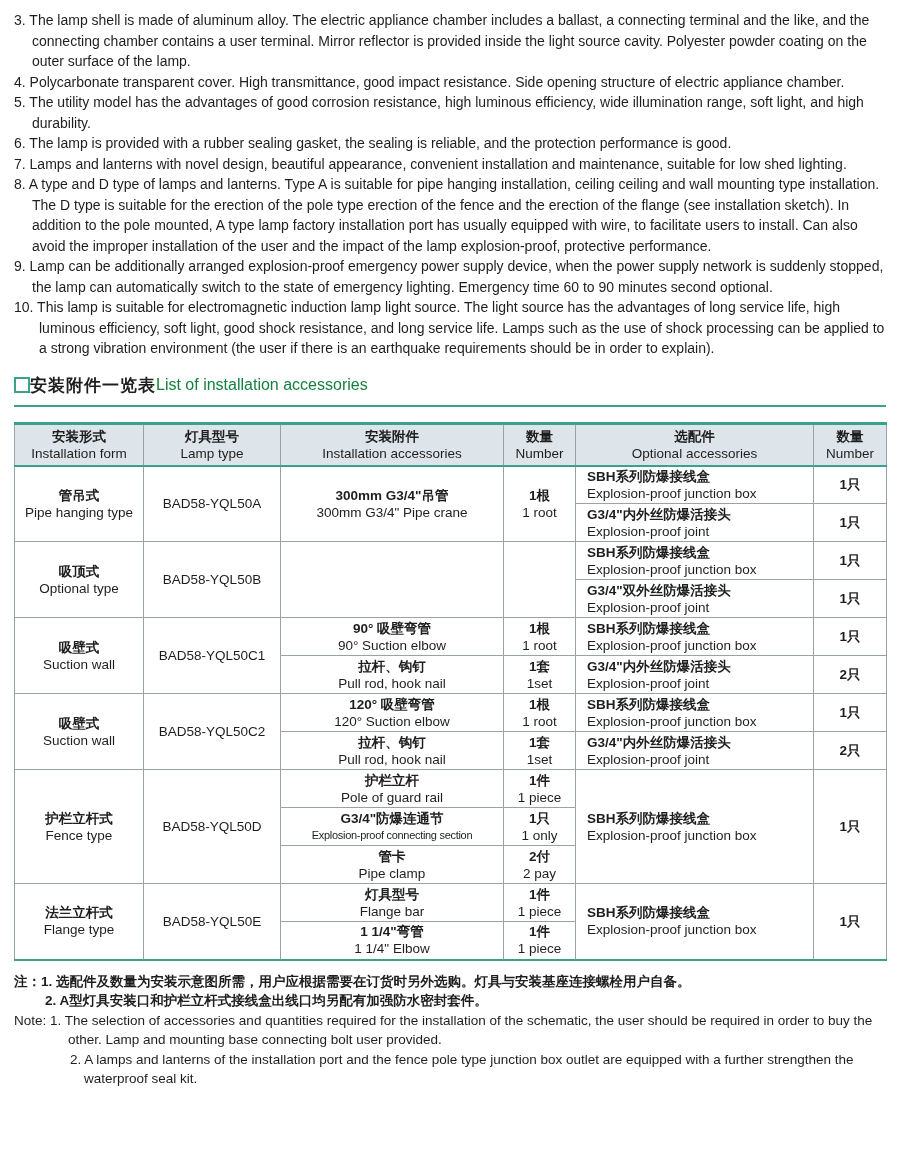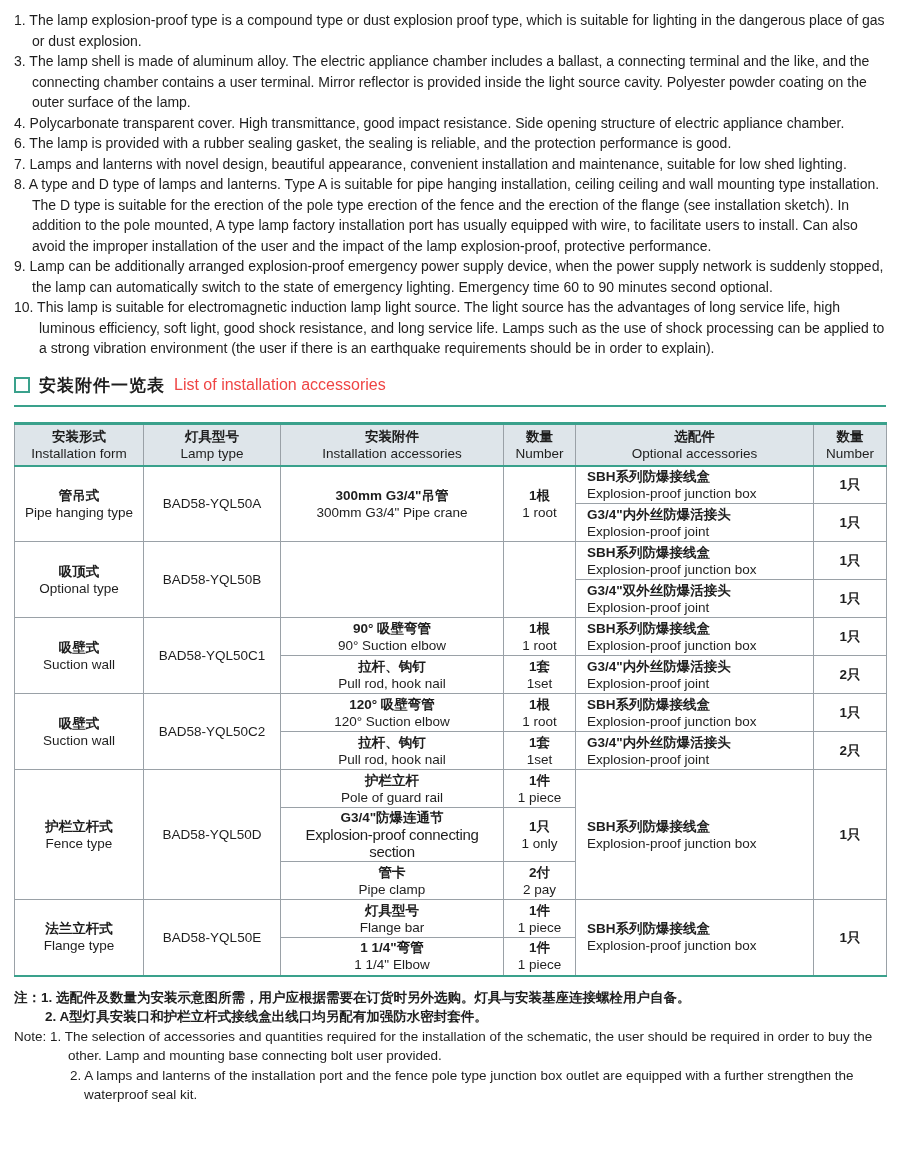--- a/index.html
+++ b/index.html
@@ -60,7 +60,6 @@
 <body>
 
 <div class="features">
-  <div class="feat"><span class="num">1.</span> <span>The lamp explosion-proof type is a compound type or dust explosion proof type, which is suitable for lighting in the dangerous place of gas or dust explosion.</span></div>
   <div class="feat"><span class="num">3.</span> <span>The lamp shell is made of aluminum alloy. The electric appliance chamber includes a ballast, a connecting terminal and the like, and the connecting chamber contains a user terminal. Mirror reflector is provided inside the light source cavity. Polyester powder coating on the outer surface of the lamp.</span></div>
   <div class="feat"><span class="num">4.</span> <span>Polycarbonate transparent cover. High transmittance, good impact resistance. Side opening structure of electric appliance chamber.</span></div>
   <div class="feat"><span class="num">6.</span> <span>The lamp is provided with a rubber sealing gasket, the sealing is reliable, and the protection performance is good.</span></div>

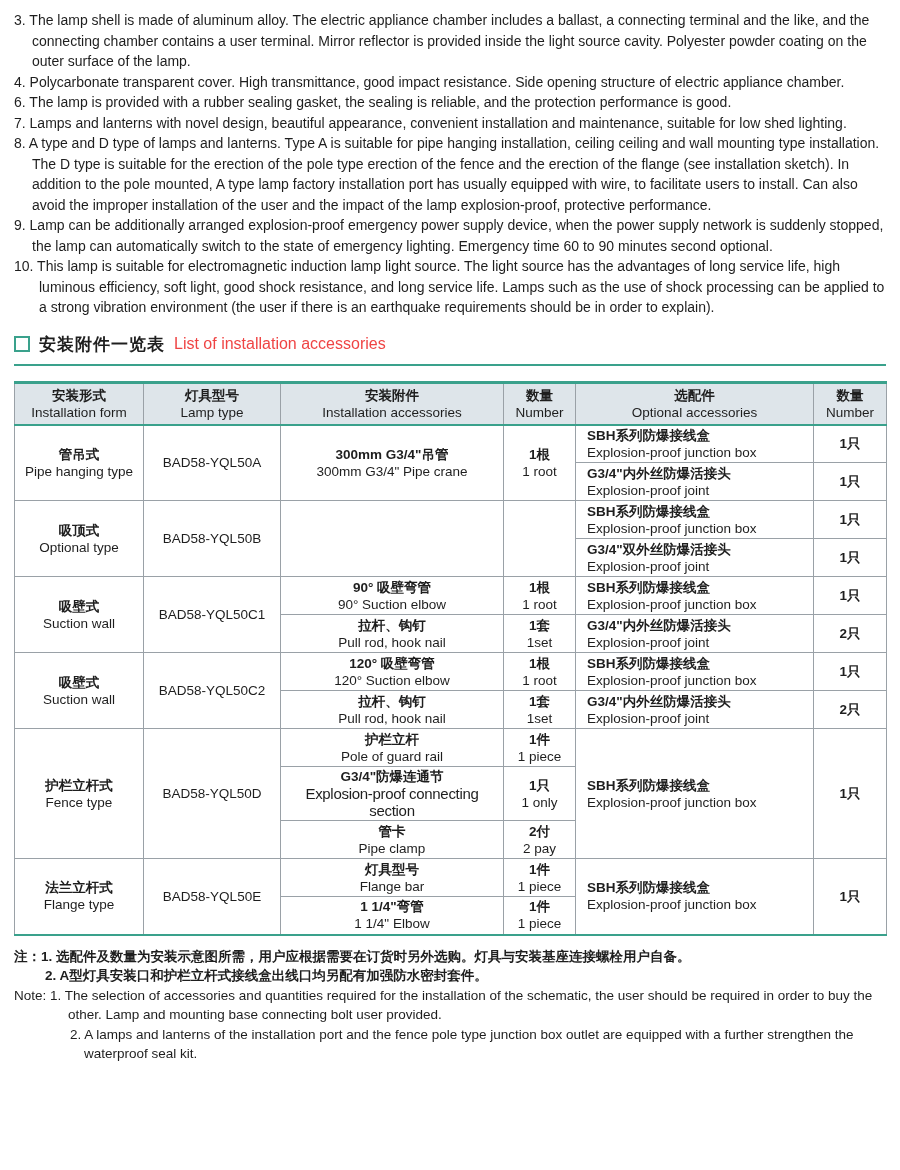--- a/index.html
+++ b/index.html
@@ -62,6 +62,7 @@
 <div class="features">
   <div class="feat"><span class="num">3.</span> <span>The lamp shell is made of aluminum alloy. The electric appliance chamber includes a ballast, a connecting terminal and the like, and the connecting chamber contains a user terminal. Mirror reflector is provided inside the light source cavity. Polyester powder coating on the outer surface of the lamp.</span></div>
   <div class="feat"><span class="num">4.</span> <span>Polycarbonate transparent cover. High transmittance, good impact resistance. Side opening structure of electric appliance chamber.</span></div>
+  <div class="feat"><span class="num">5.</span> <span>The utility model has the advantages of good corrosion resistance, high luminous efficiency, wide illumination range, soft light, and high durability.</span></div>
   <div class="feat"><span class="num">6.</span> <span>The lamp is provided with a rubber sealing gasket, the sealing is reliable, and the protection performance is good.</span></div>
   <div class="feat"><span class="num">7.</span> <span>Lamps and lanterns with novel design, beautiful appearance, convenient installation and maintenance, suitable for low shed lighting.</span></div>
   <div class="feat"><span class="num">8.</span> <span>A type and D type of lamps and lanterns. Type A is suitable for pipe hanging installation, ceiling ceiling and wall mounting type installation. The D type is suitable for the erection of the pole type erection of the fence and the erection of the flange (see installation sketch). In addition to the pole mounted, A type lamp factory installation port has usually equipped with wire, to facilitate users to install. Can also avoid the improper installation of the user and the impact of the lamp explosion-proof, protective performance.</span></div>

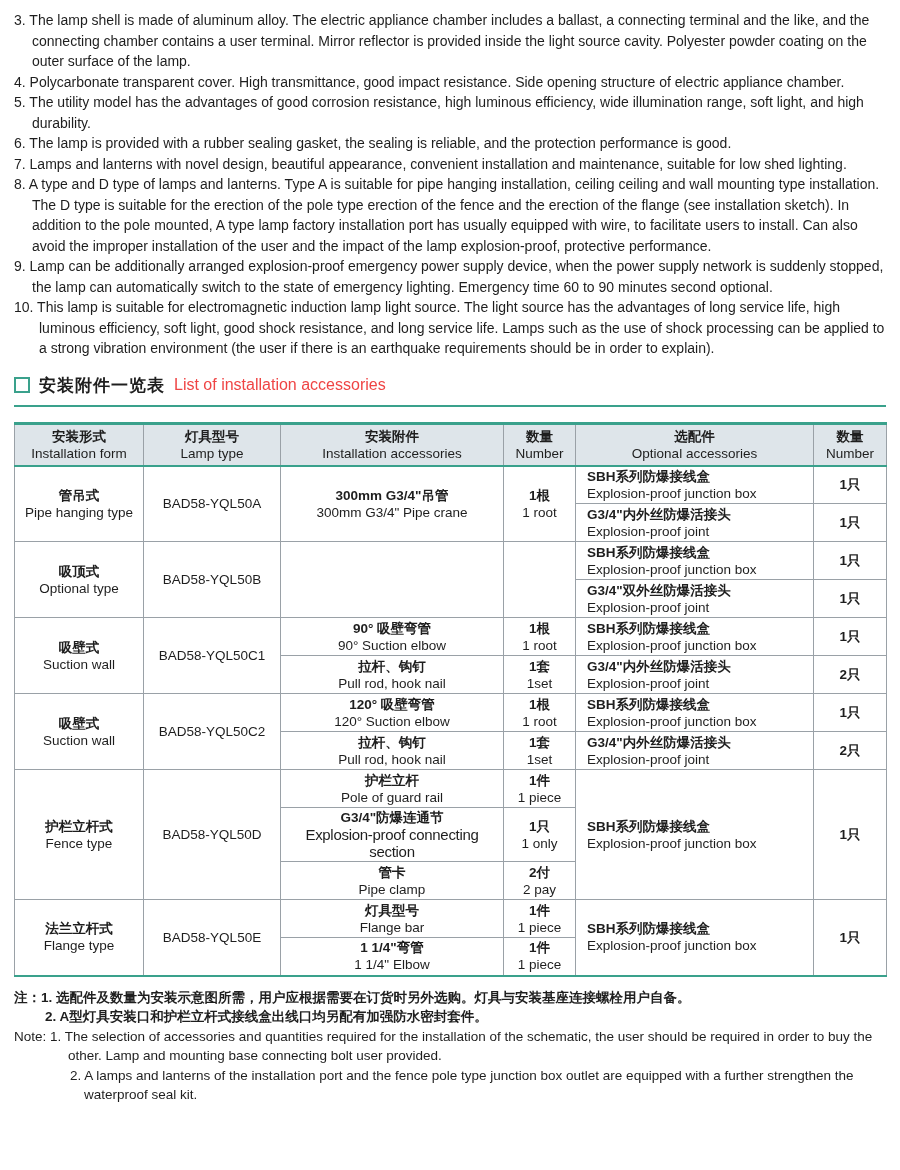--- a/index.html
+++ b/index.html
@@ -17,7 +17,7 @@
   
   .section-head{
     margin:15px 14px 0 14px;
-    display:flex;align-items:center;gap:9px;
+    display:flex;align-items:center;
     padding-bottom:8px;border-bottom:2px solid #3aa18c;
   }
   .square-icon{width:12px;height:12px;border:2px solid #3aa18c;flex:0 0 auto;background:#fff;}

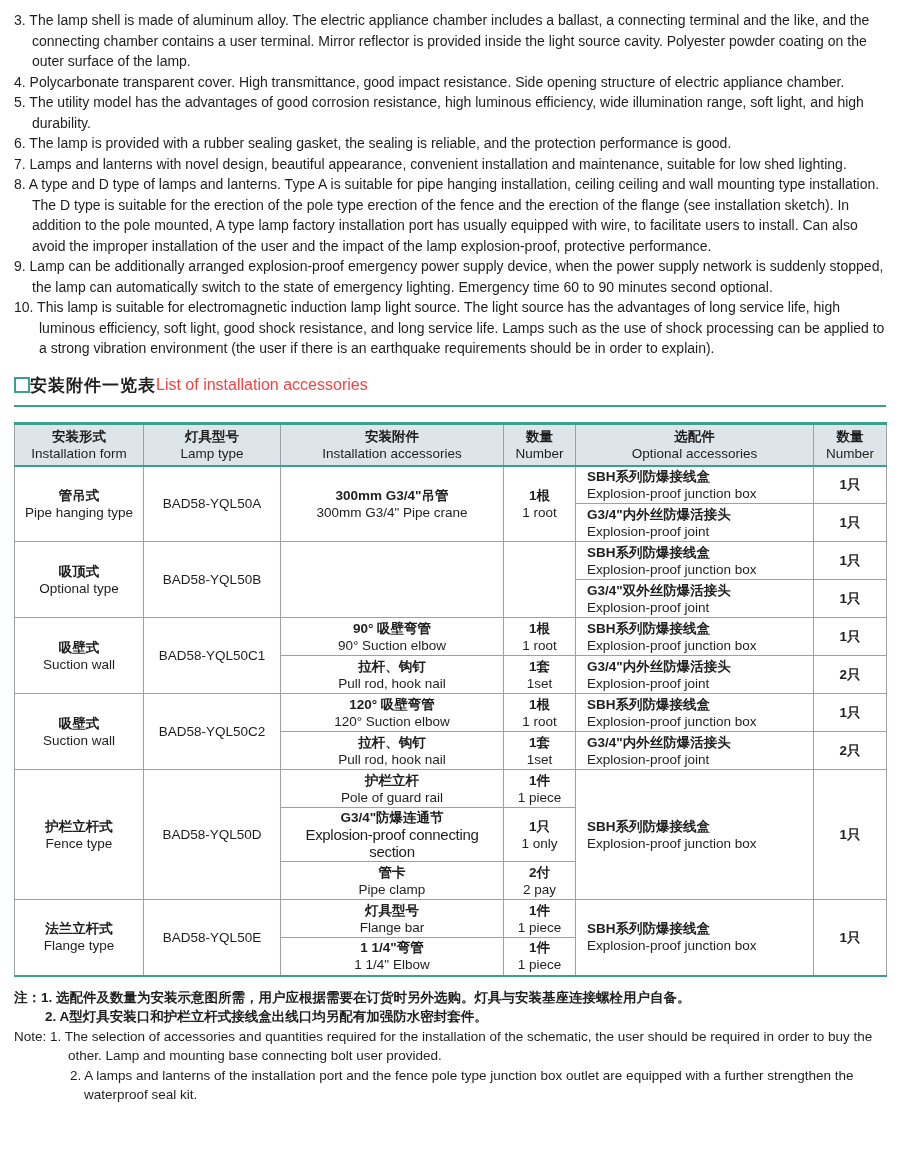--- a/index.html
+++ b/index.html
@@ -22,7 +22,7 @@
   }
   .square-icon{width:12px;height:12px;border:2px solid #3aa18c;flex:0 0 auto;background:#fff;}
   .sec-zh{font-size:17px;font-weight:bold;letter-spacing:1px;}
-  .sec-en{font-size:16px;color:#ef4444;}
+  .sec-en{font-size:16px;color:#15803d;}
   
   table.acc{
     border-collapse:collapse;table-layout:fixed;

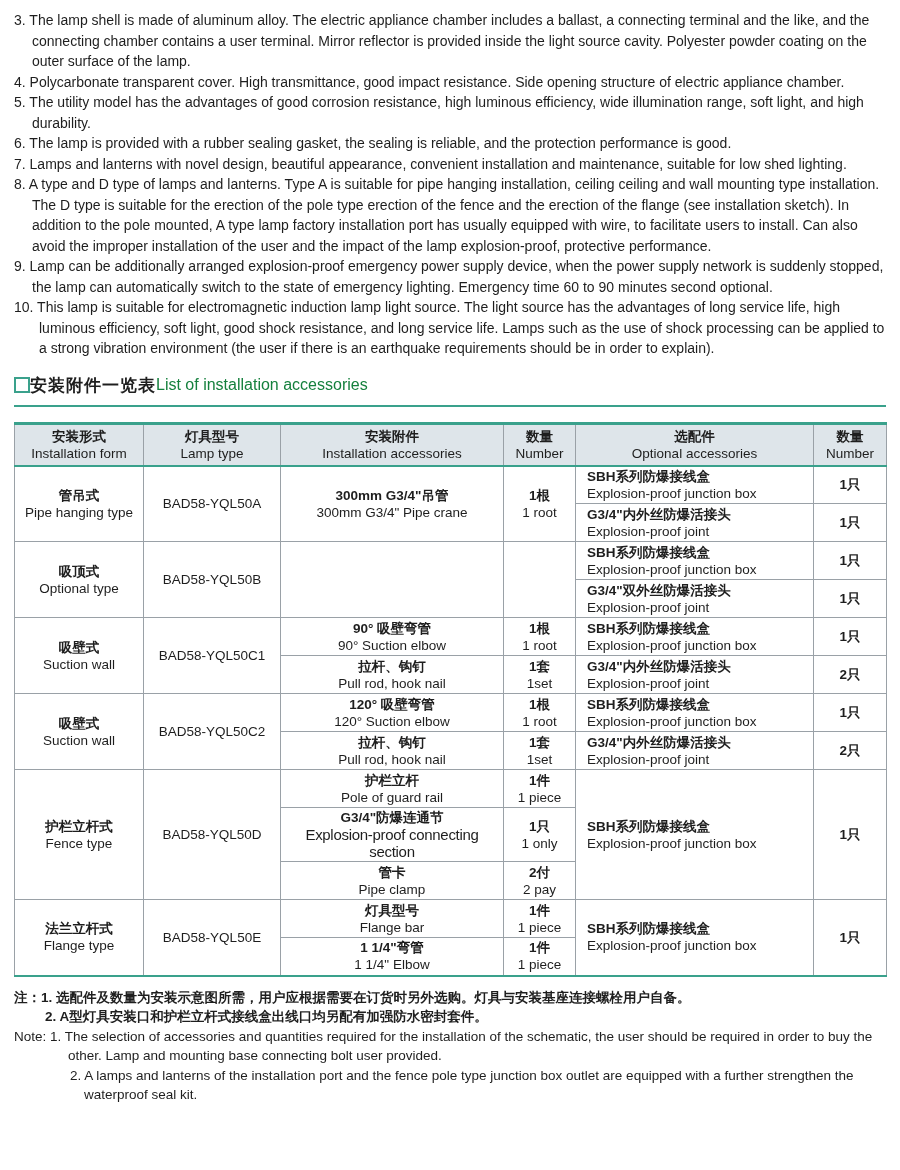--- a/index.html
+++ b/index.html
@@ -48,7 +48,7 @@
   .model{display:block;line-height:17px;}
   .c{text-align:center;}
   .l{text-align:left;padding-left:11px !important;}
-  .tight .en{font-size:15px;letter-spacing:-0.3px;}
+  .tight .en{font-size:11px;letter-spacing:-0.3px;}
   
   .notes{margin:11px 14px 0 14px;font-size:13.5px;line-height:19.5px;}
   .note-zh{font-weight:bold;}

